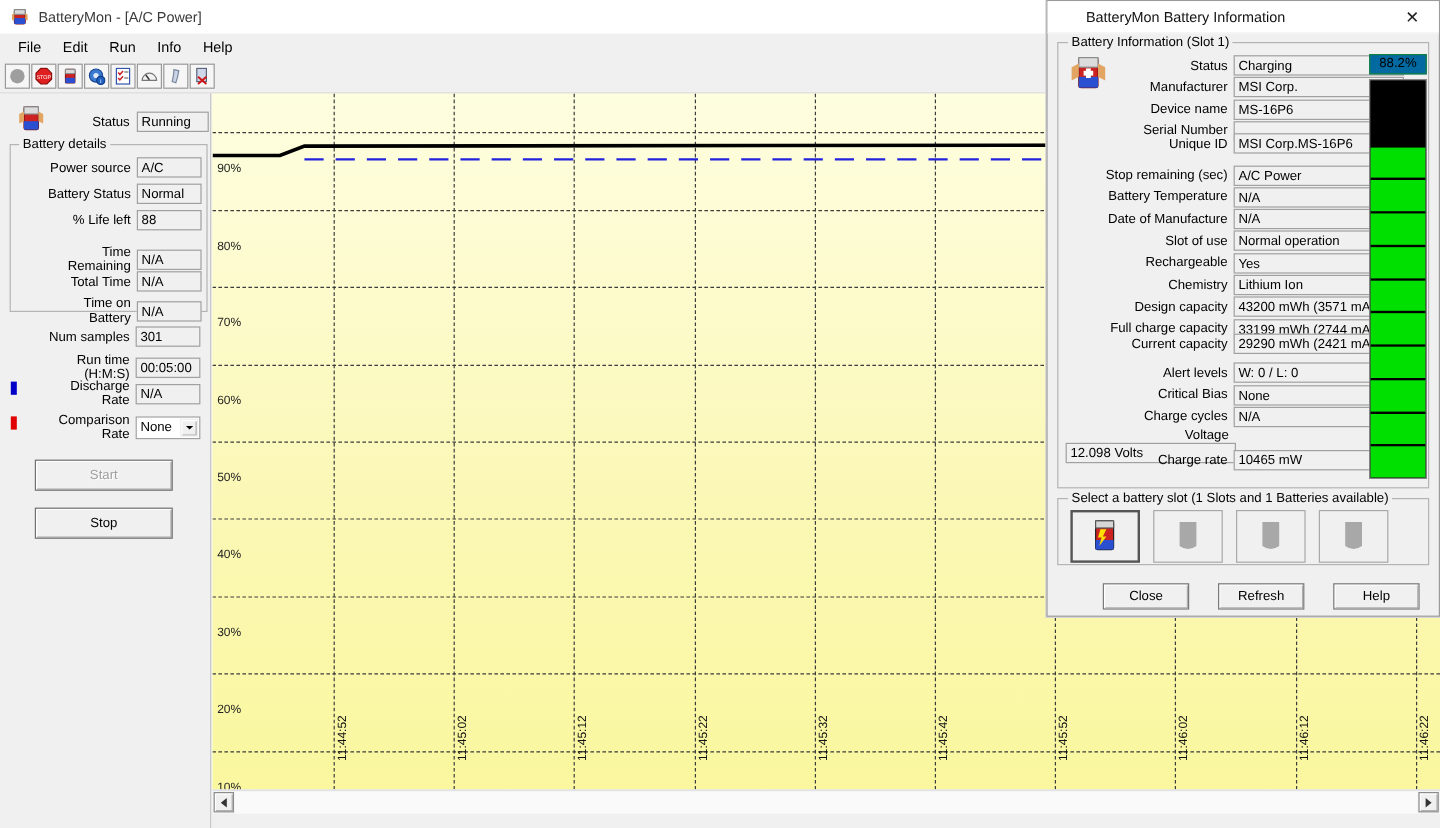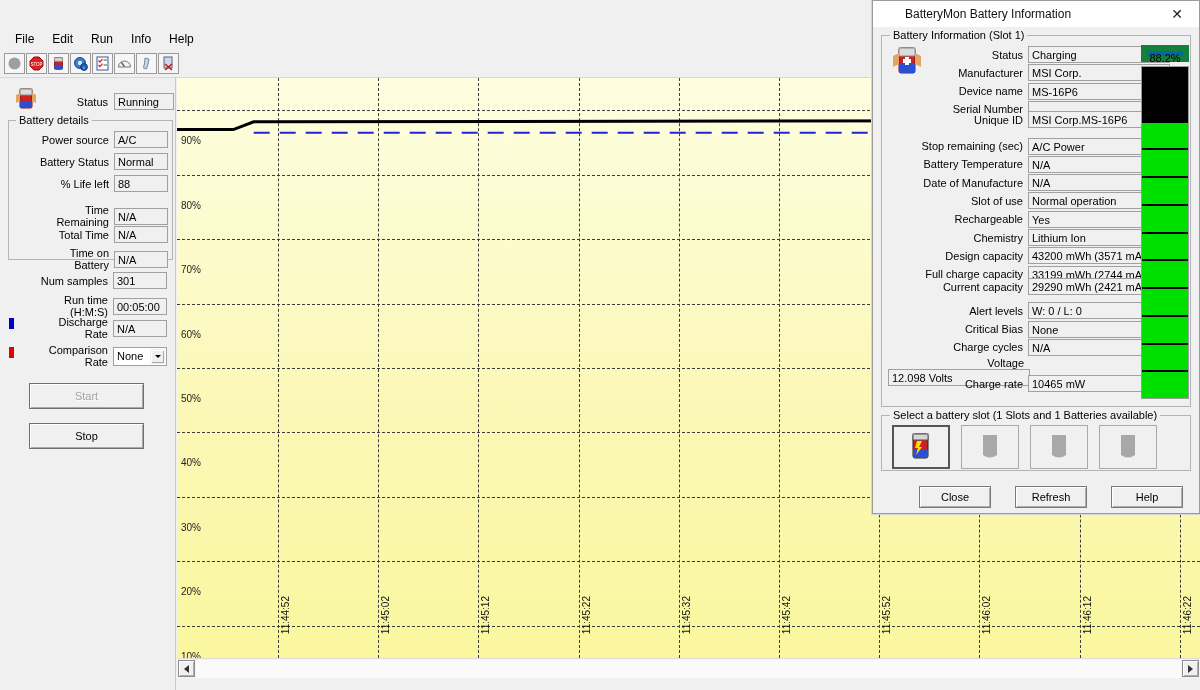--- a/index.html
+++ b/index.html
@@ -196,6 +196,18 @@
 
 <div id="root">
 
+  <div class="titlebar">
+    <span class="tb-icon">
+      <svg width="17" height="17" viewBox="0 0 17 17">
+        <rect x="4" y="3" width="9" height="12" rx="1.5" fill="#cc2222" stroke="#7a1212"></rect>
+        <rect x="4" y="3" width="9" height="4" fill="#d9d9d9" stroke="#8a8a8a"></rect>
+        <rect x="4" y="10" width="9" height="5" fill="#2a4fd0"></rect>
+        <path d="M2 7 L4 6 L4 11 L2 12 Z" fill="#e0a05a"></path>
+        <path d="M15 7 L13 6 L13 11 L15 12 Z" fill="#e0a05a"></path>
+      </svg>
+    </span>
+    <span class="tb-text">BatteryMon - [A/C Power]</span>
+  </div>
 
   <div class="menubar">
     <span class="mi">File</span>

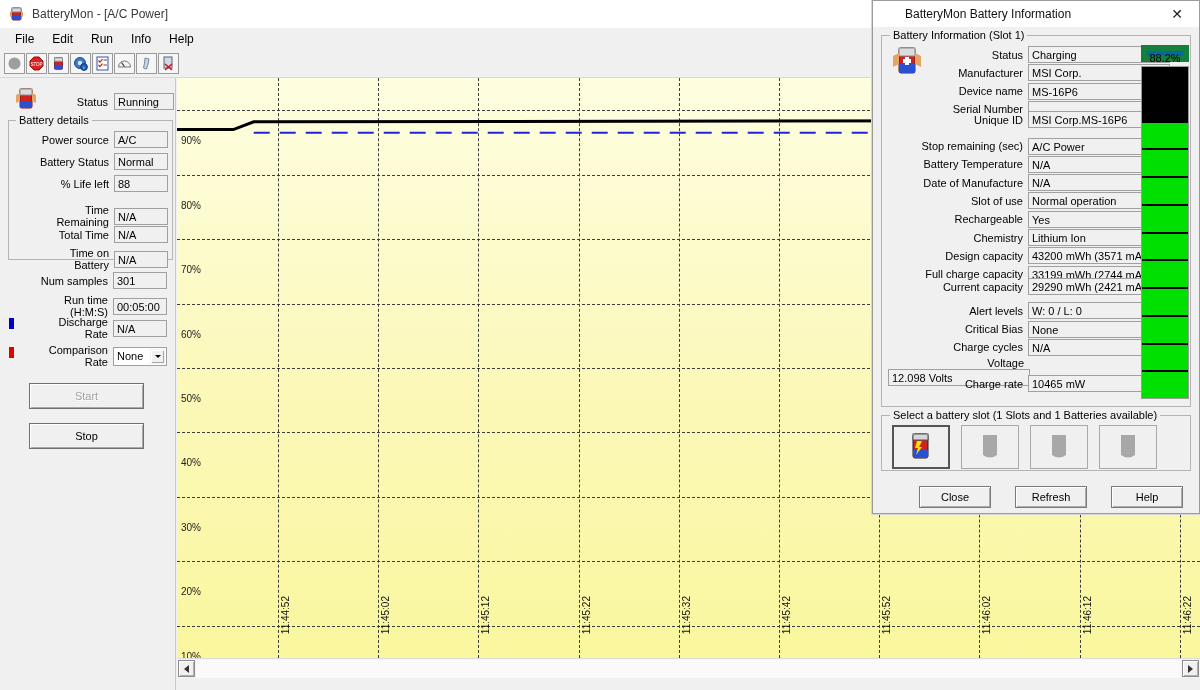--- a/index.html
+++ b/index.html
@@ -174,7 +174,7 @@
   }
   .gauge .seg { width: 100%; background: #00e000; border-bottom: 2px solid #000; }
   .pctbox {
-    position: absolute; background: #0369a1; border: 6px solid #15803d;
+    position: absolute; background: #0369a1; border: 1px solid #15803d;
     font-size: 11px; text-align: center; line-height: 15px; color: #000;
   }
 

